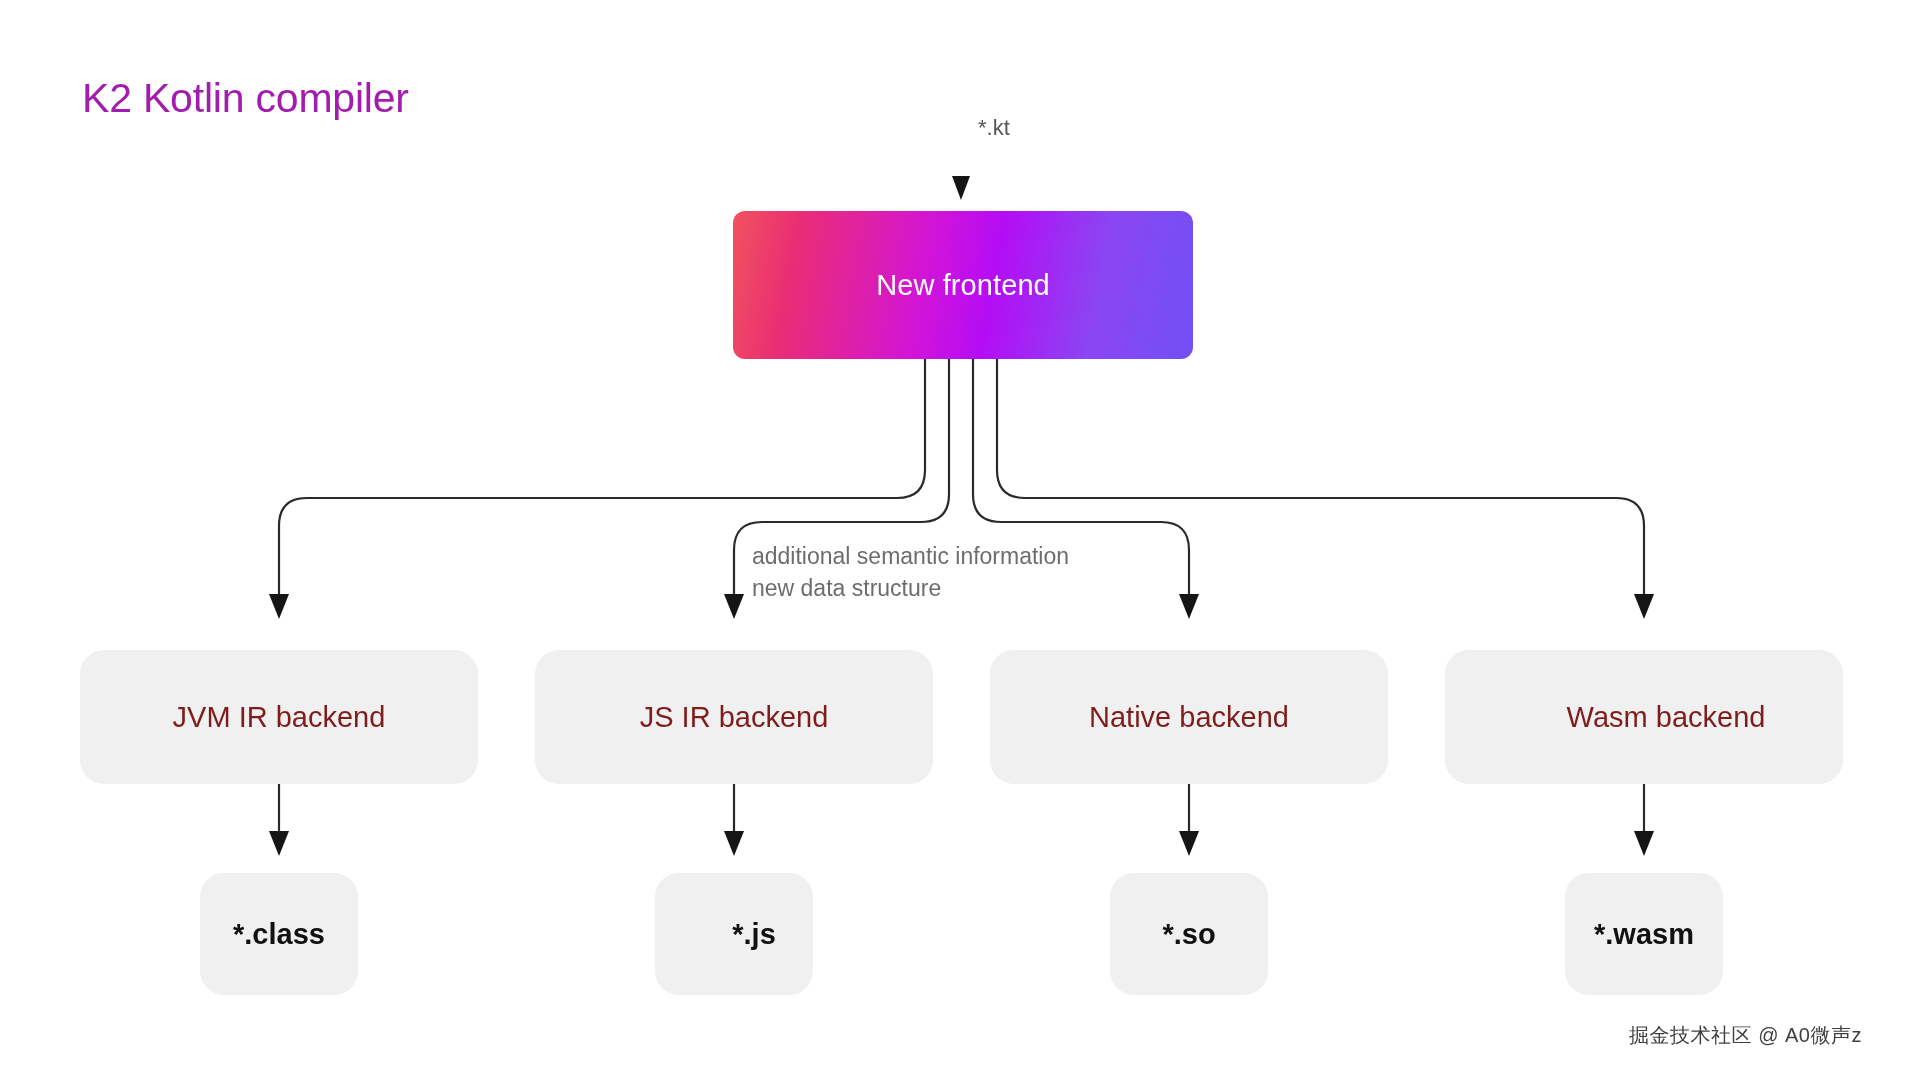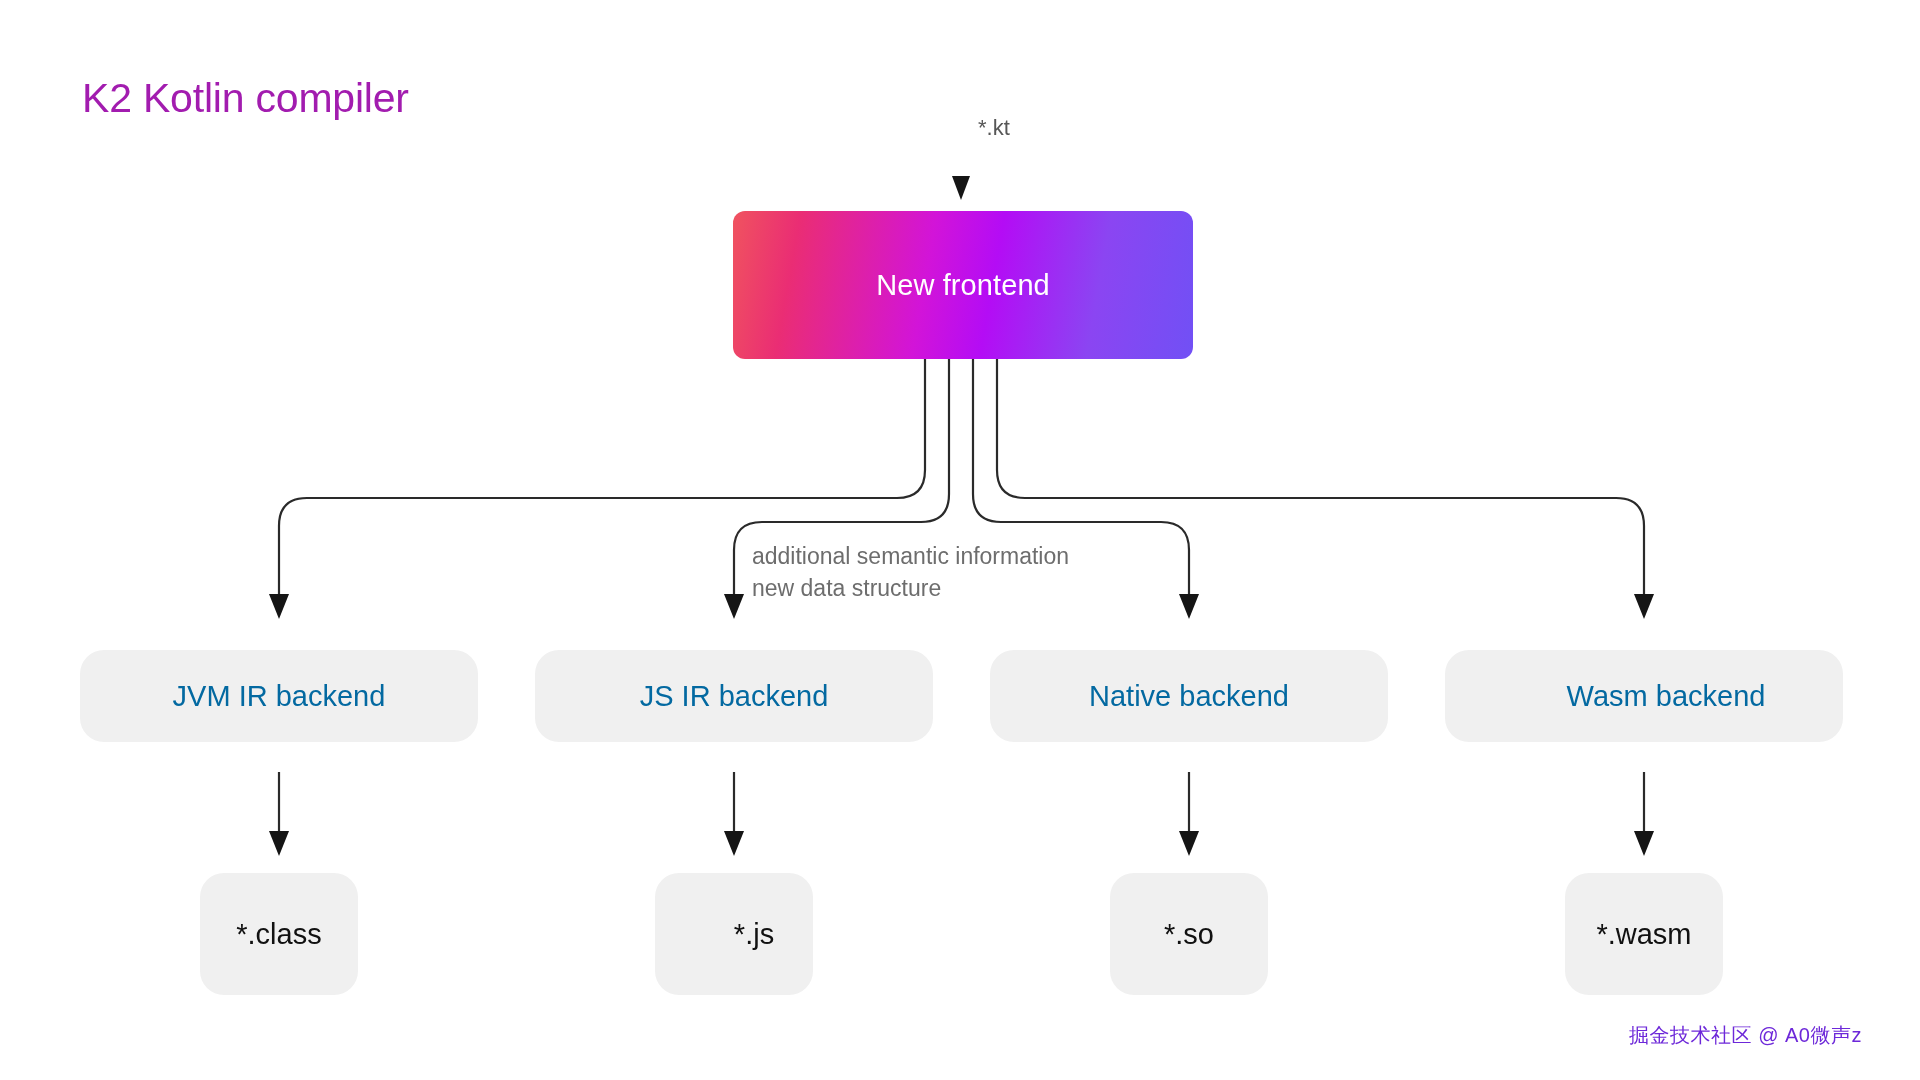--- a/index.html
+++ b/index.html
@@ -75,10 +75,10 @@
 
   .node-backend {
     width: 398px;
-    height: 92px;
+    height: 134px;
     top: 650px;
     background: #f0f0f0;
-    color: #0369a1;
+    color: #7f1d1d;
     font-size: 29px;
     font-weight: 400;
     border-radius: 24px;

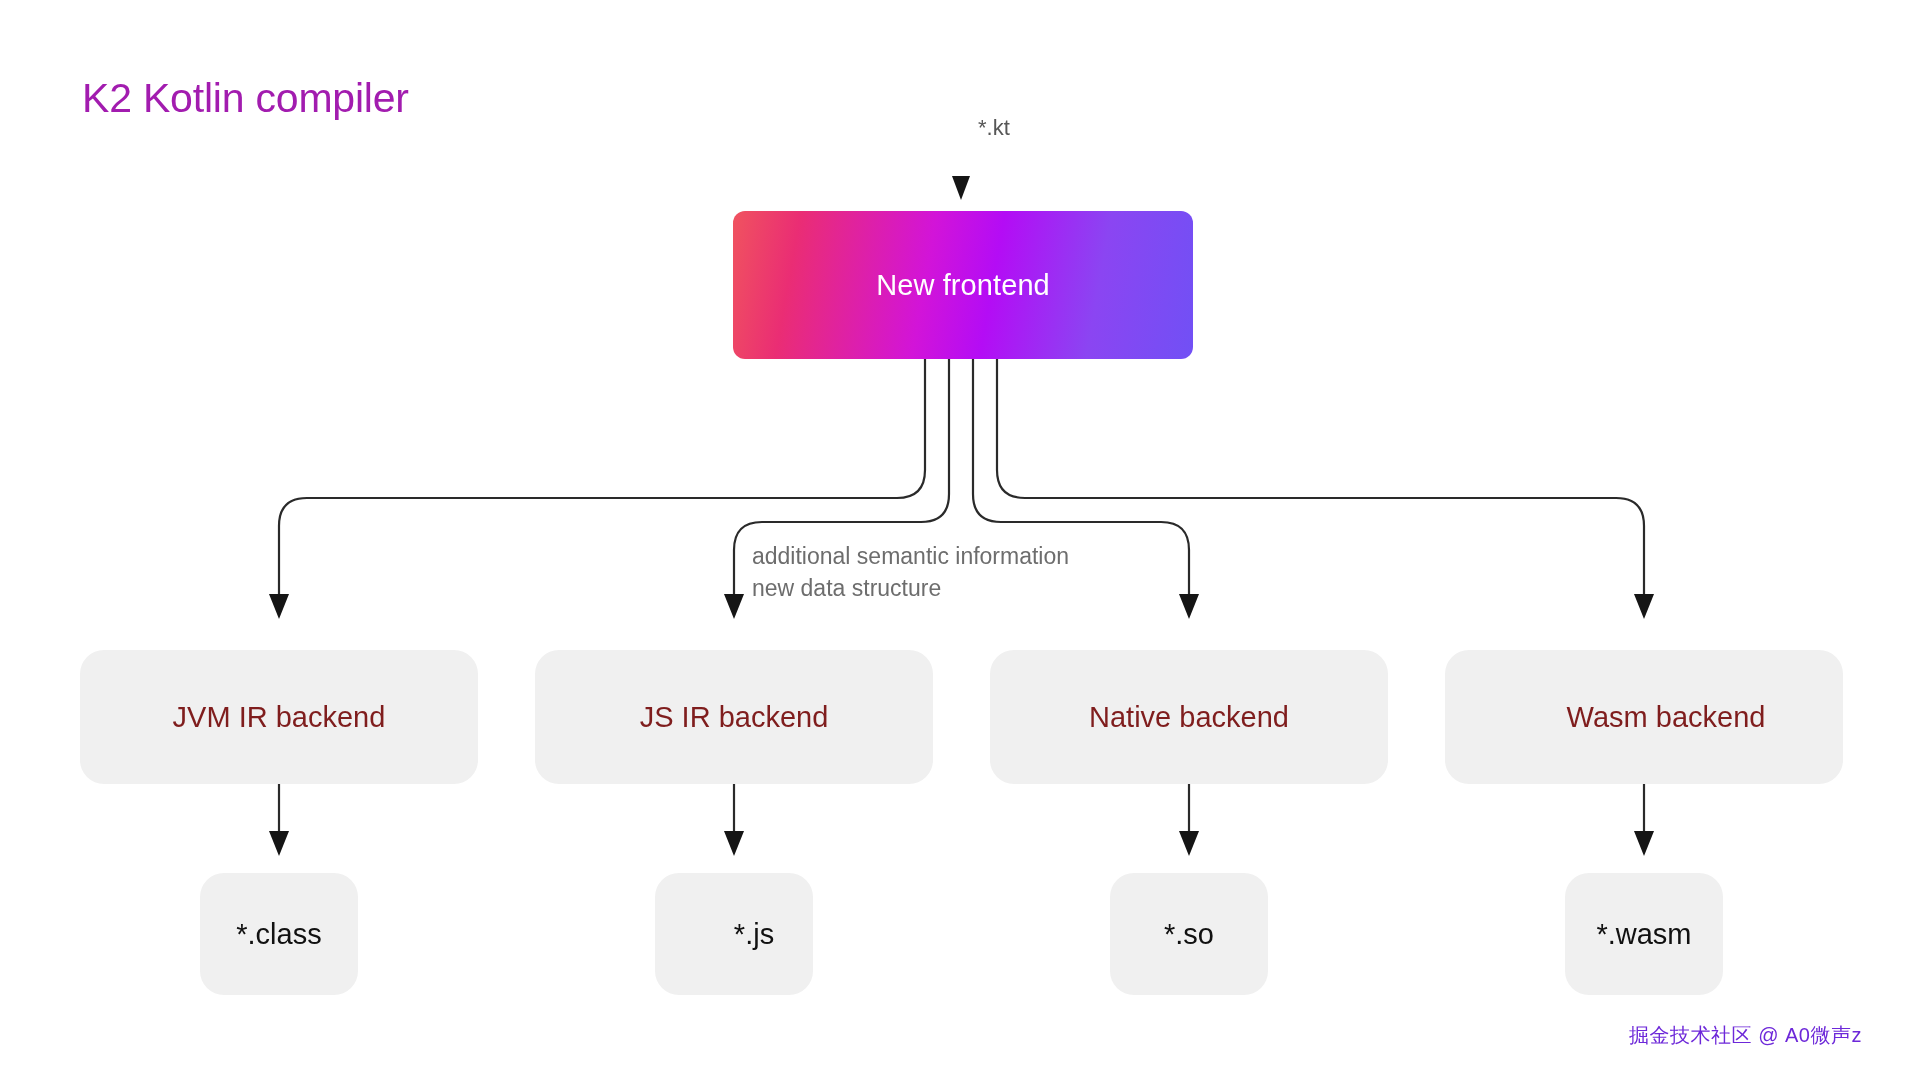--- a/index.html
+++ b/index.html
@@ -91,7 +91,7 @@
     background: #f0f0f0;
     color: #111111;
     font-size: 29px;
-    font-weight: 400;
+    font-weight: 700;
     border-radius: 24px;
   }
 

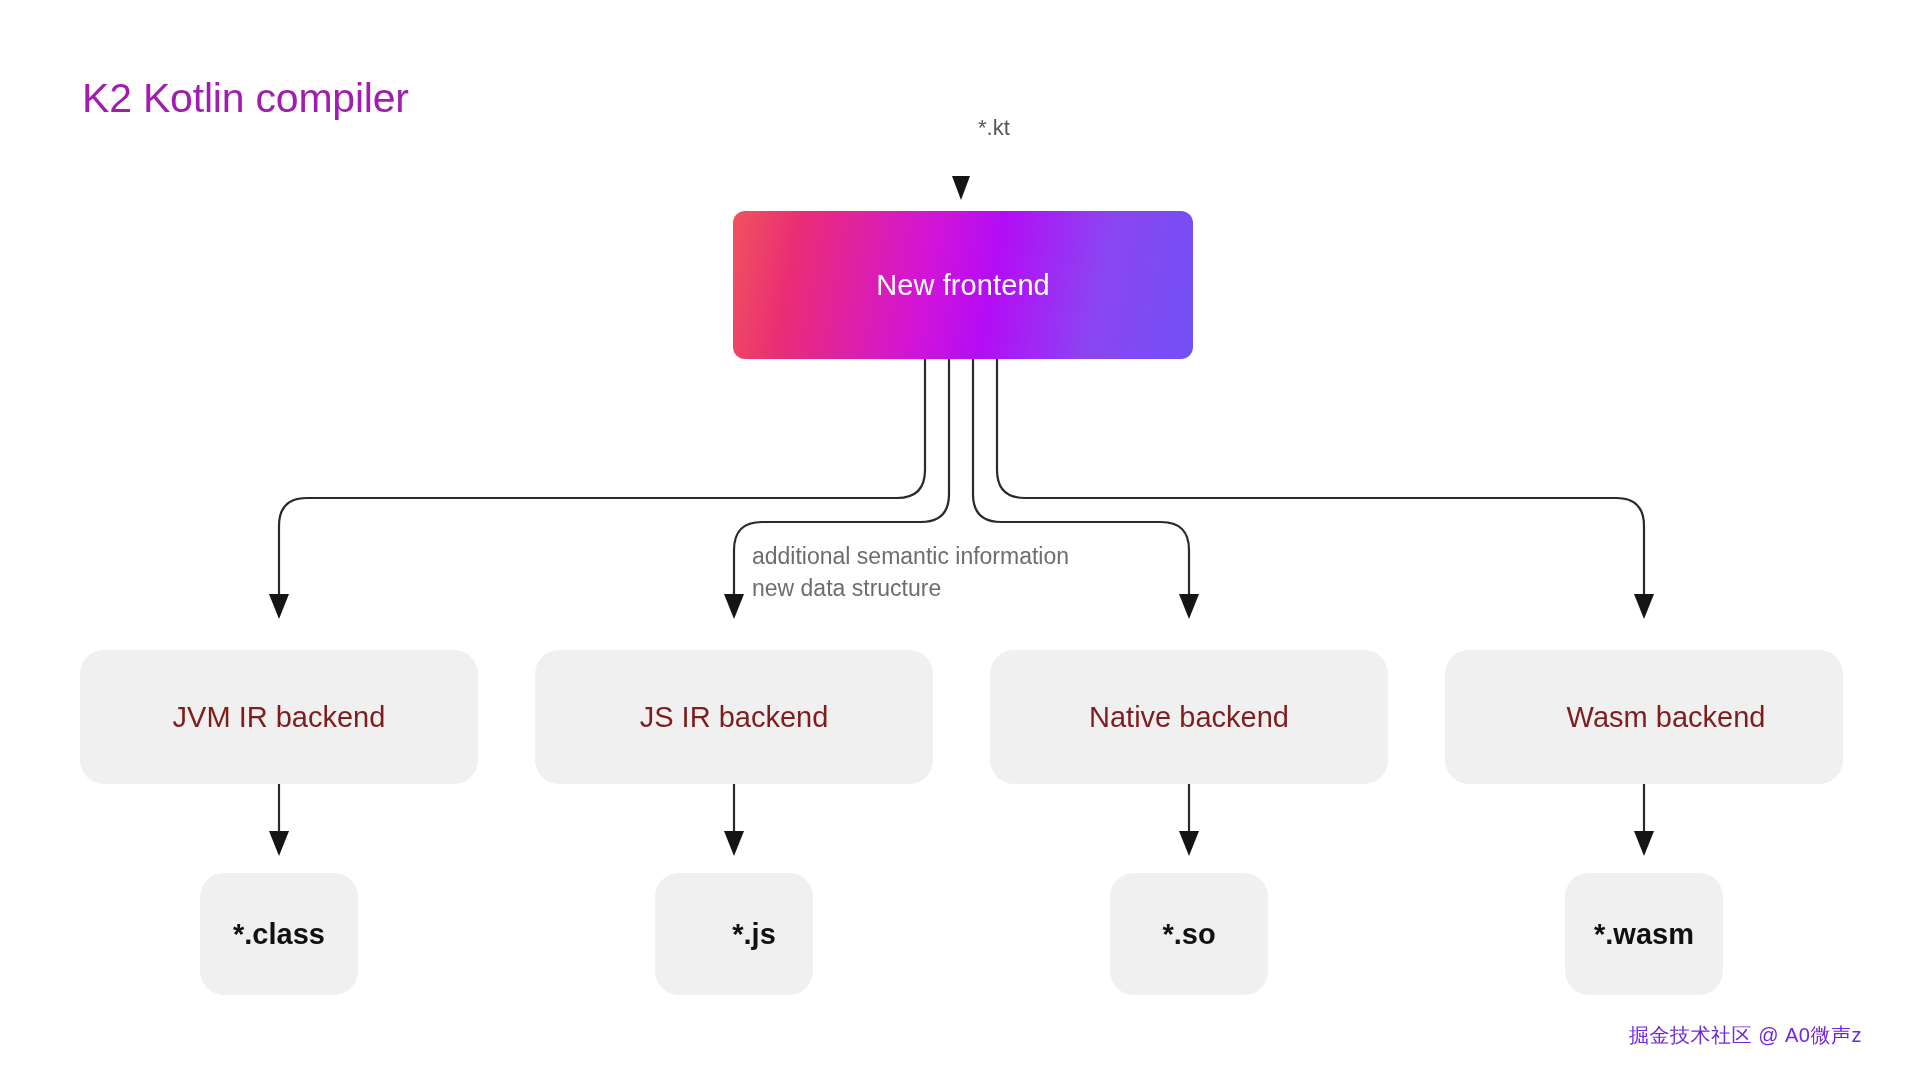--- a/index.html
+++ b/index.html
@@ -121,7 +121,7 @@
     right: 58px;
     top: 1022px;
     font-size: 20px;
-    color: #6d28d9;
+    color: #404040;
     letter-spacing: 0.5px;
     white-space: nowrap;
   }

